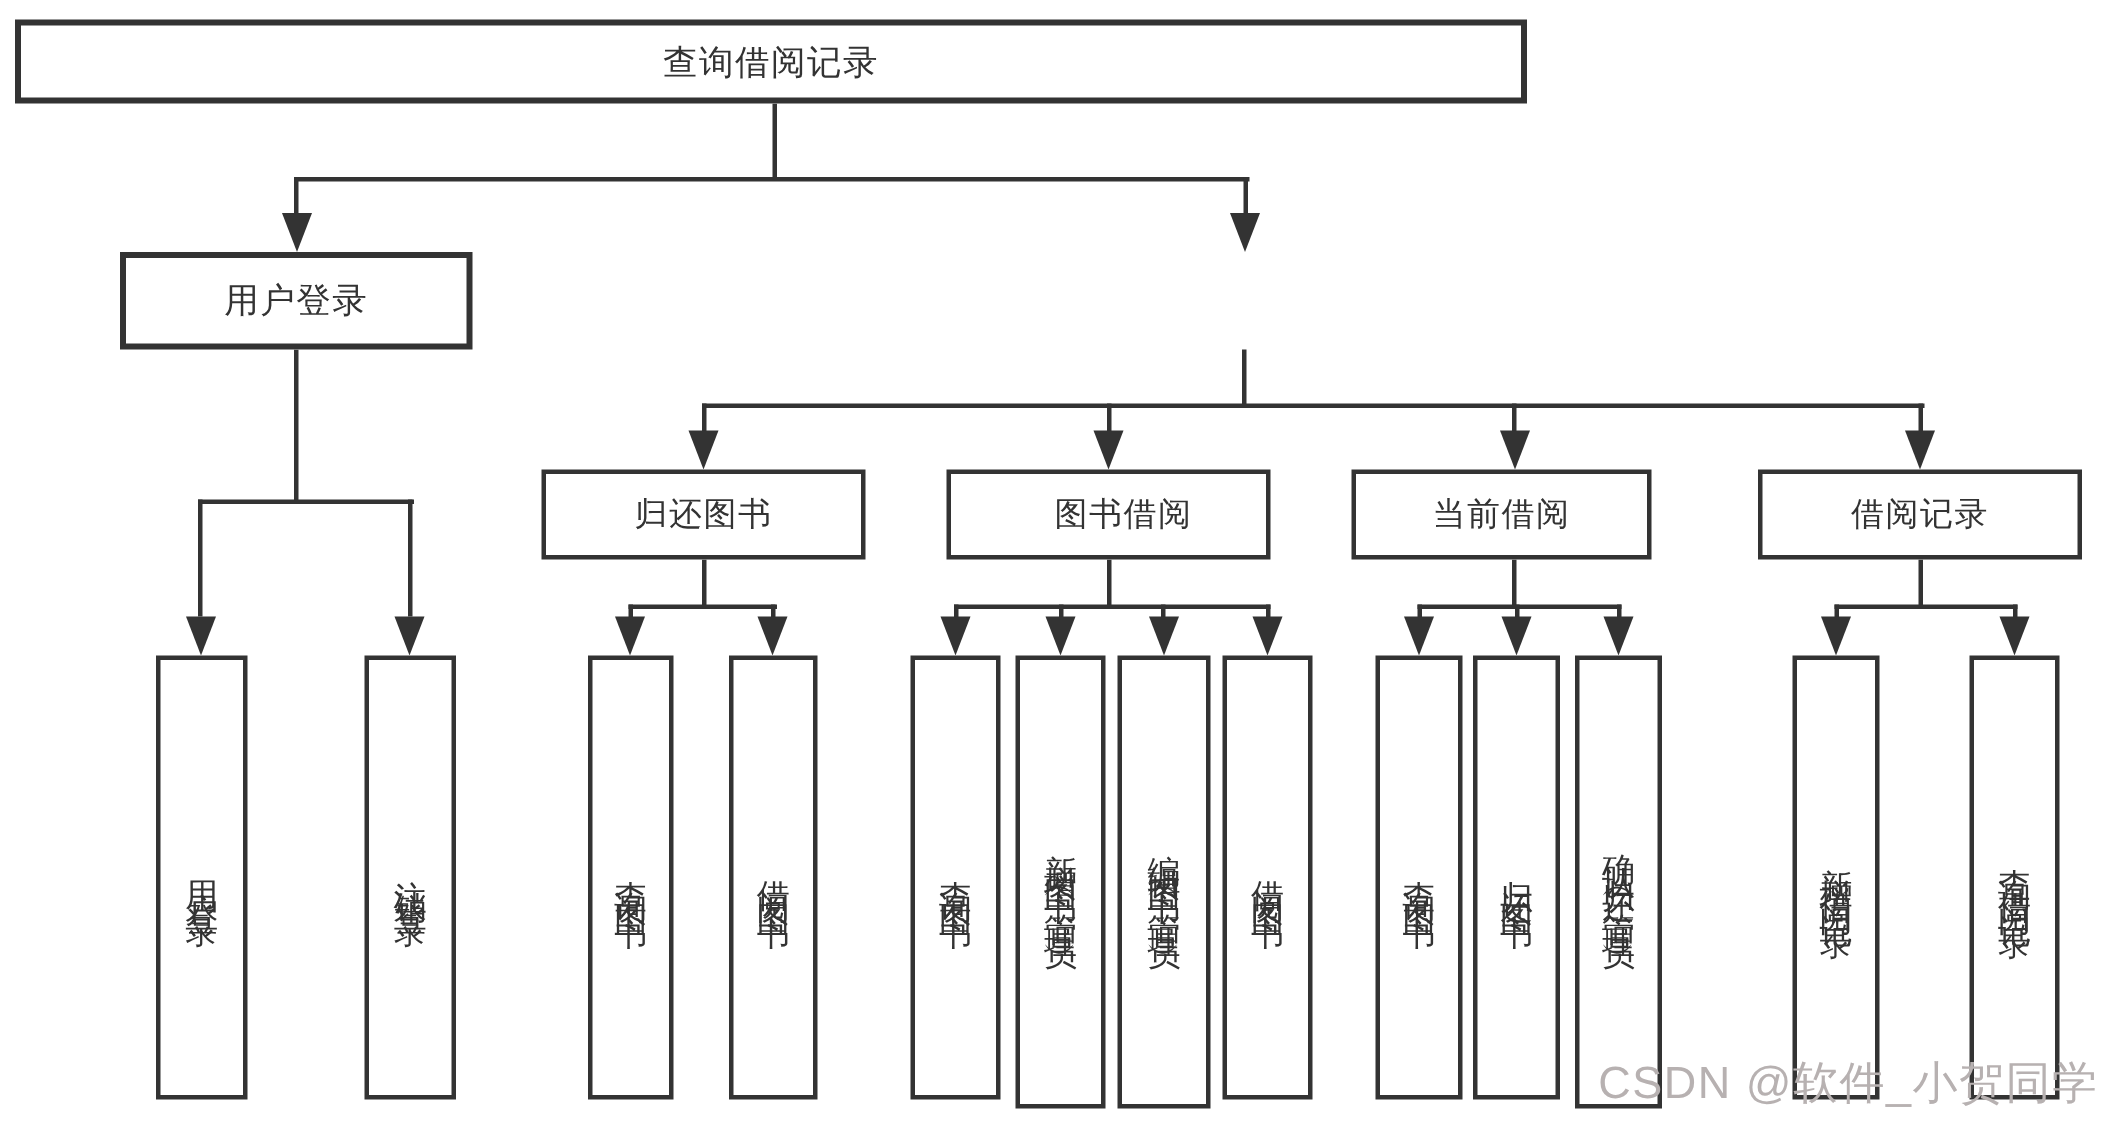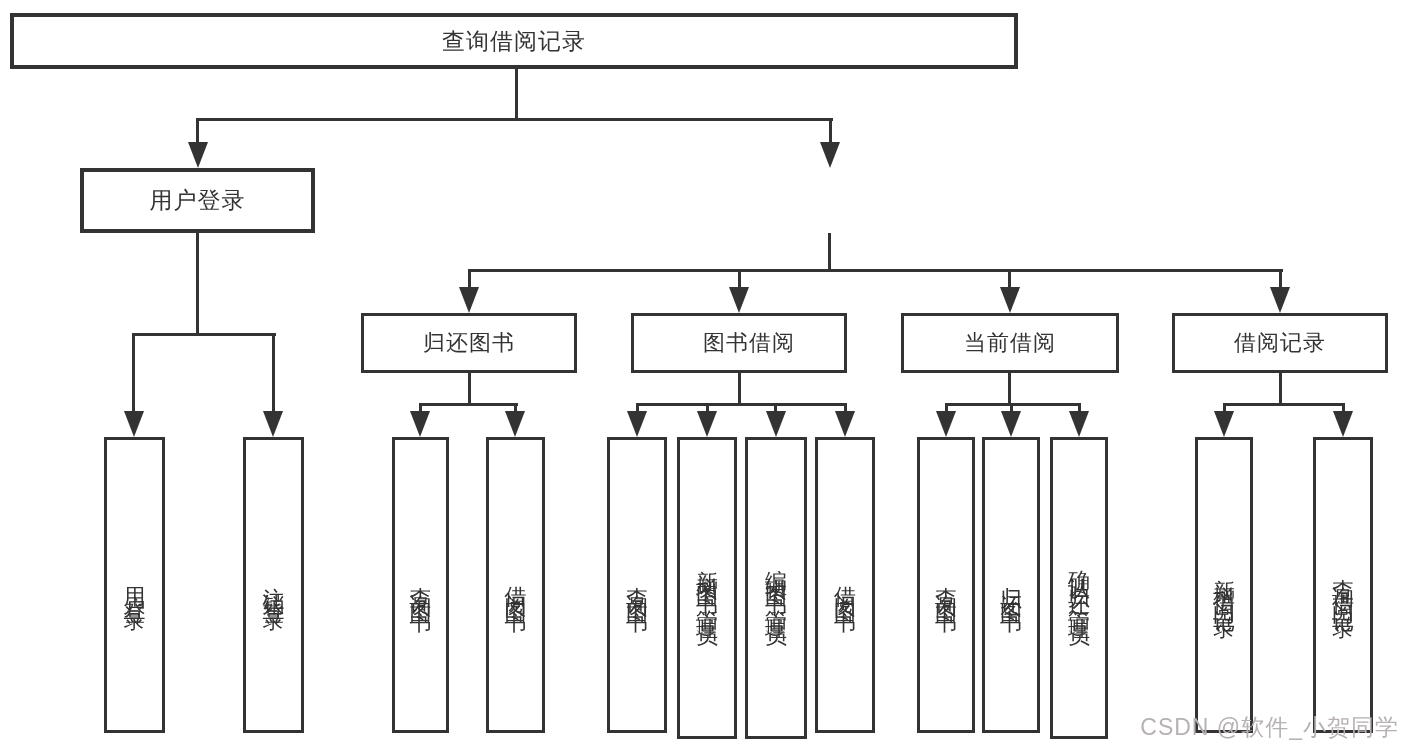--- a/index.html
+++ b/index.html
@@ -108,7 +108,7 @@
   <div class="node l3" style="left:631px; top:313px; width:216px; height:60px;padding-left:20px;">
     <span>图书借阅</span>
   </div>
-  <div class="node l3" style="left:901px; top:313px; width:218px; height:60px;">
+  <div class="node l3" style="left:901px; top:313px; width:200px; height:60px;">
     <span>当前借阅</span>
   </div>
   <div class="node l3" style="left:1172px; top:313px; width:216px; height:60px;">

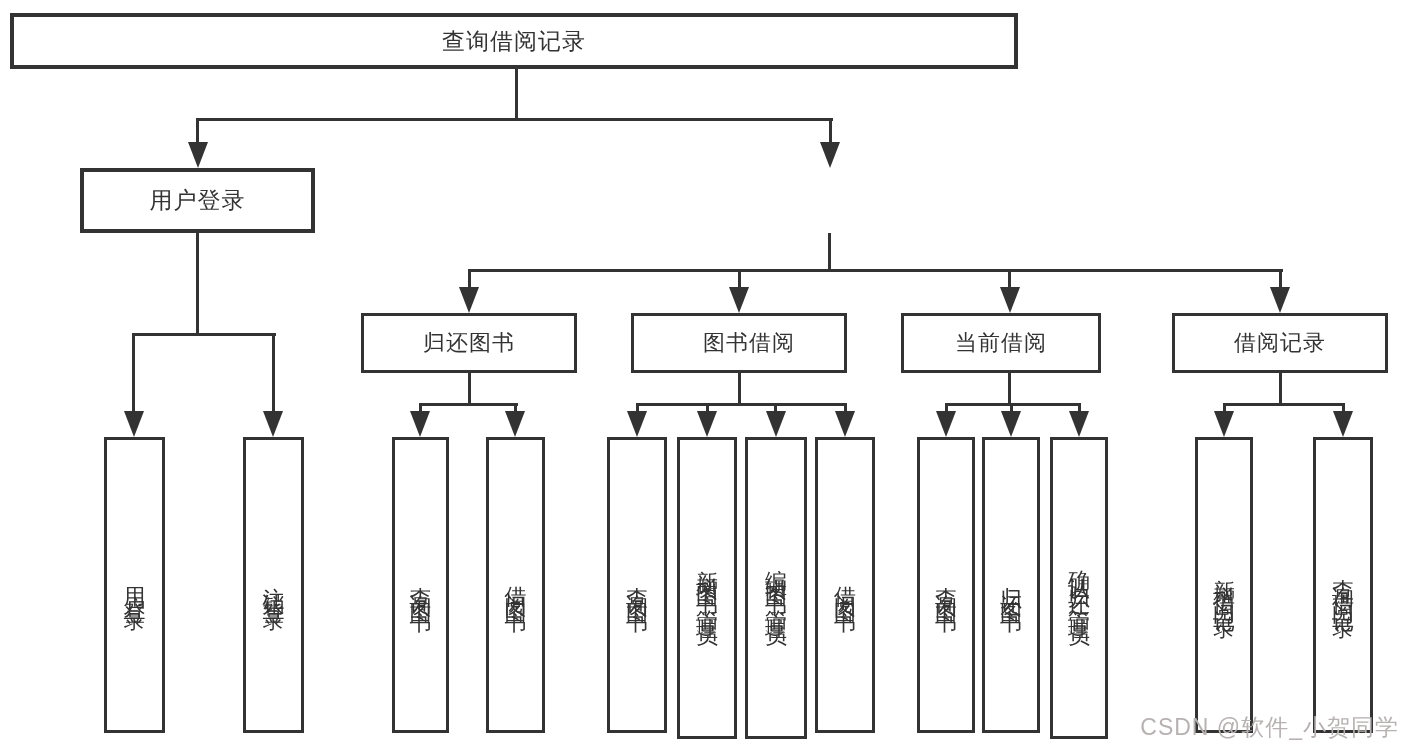--- a/index.html
+++ b/index.html
@@ -56,7 +56,7 @@
     position: absolute;
     right: 6px;
     bottom: 4px;
-    font-size: 23px;
+    font-size: 30px;
     color: #b7b1b1;
     letter-spacing: 1px;
     z-index: 10;

